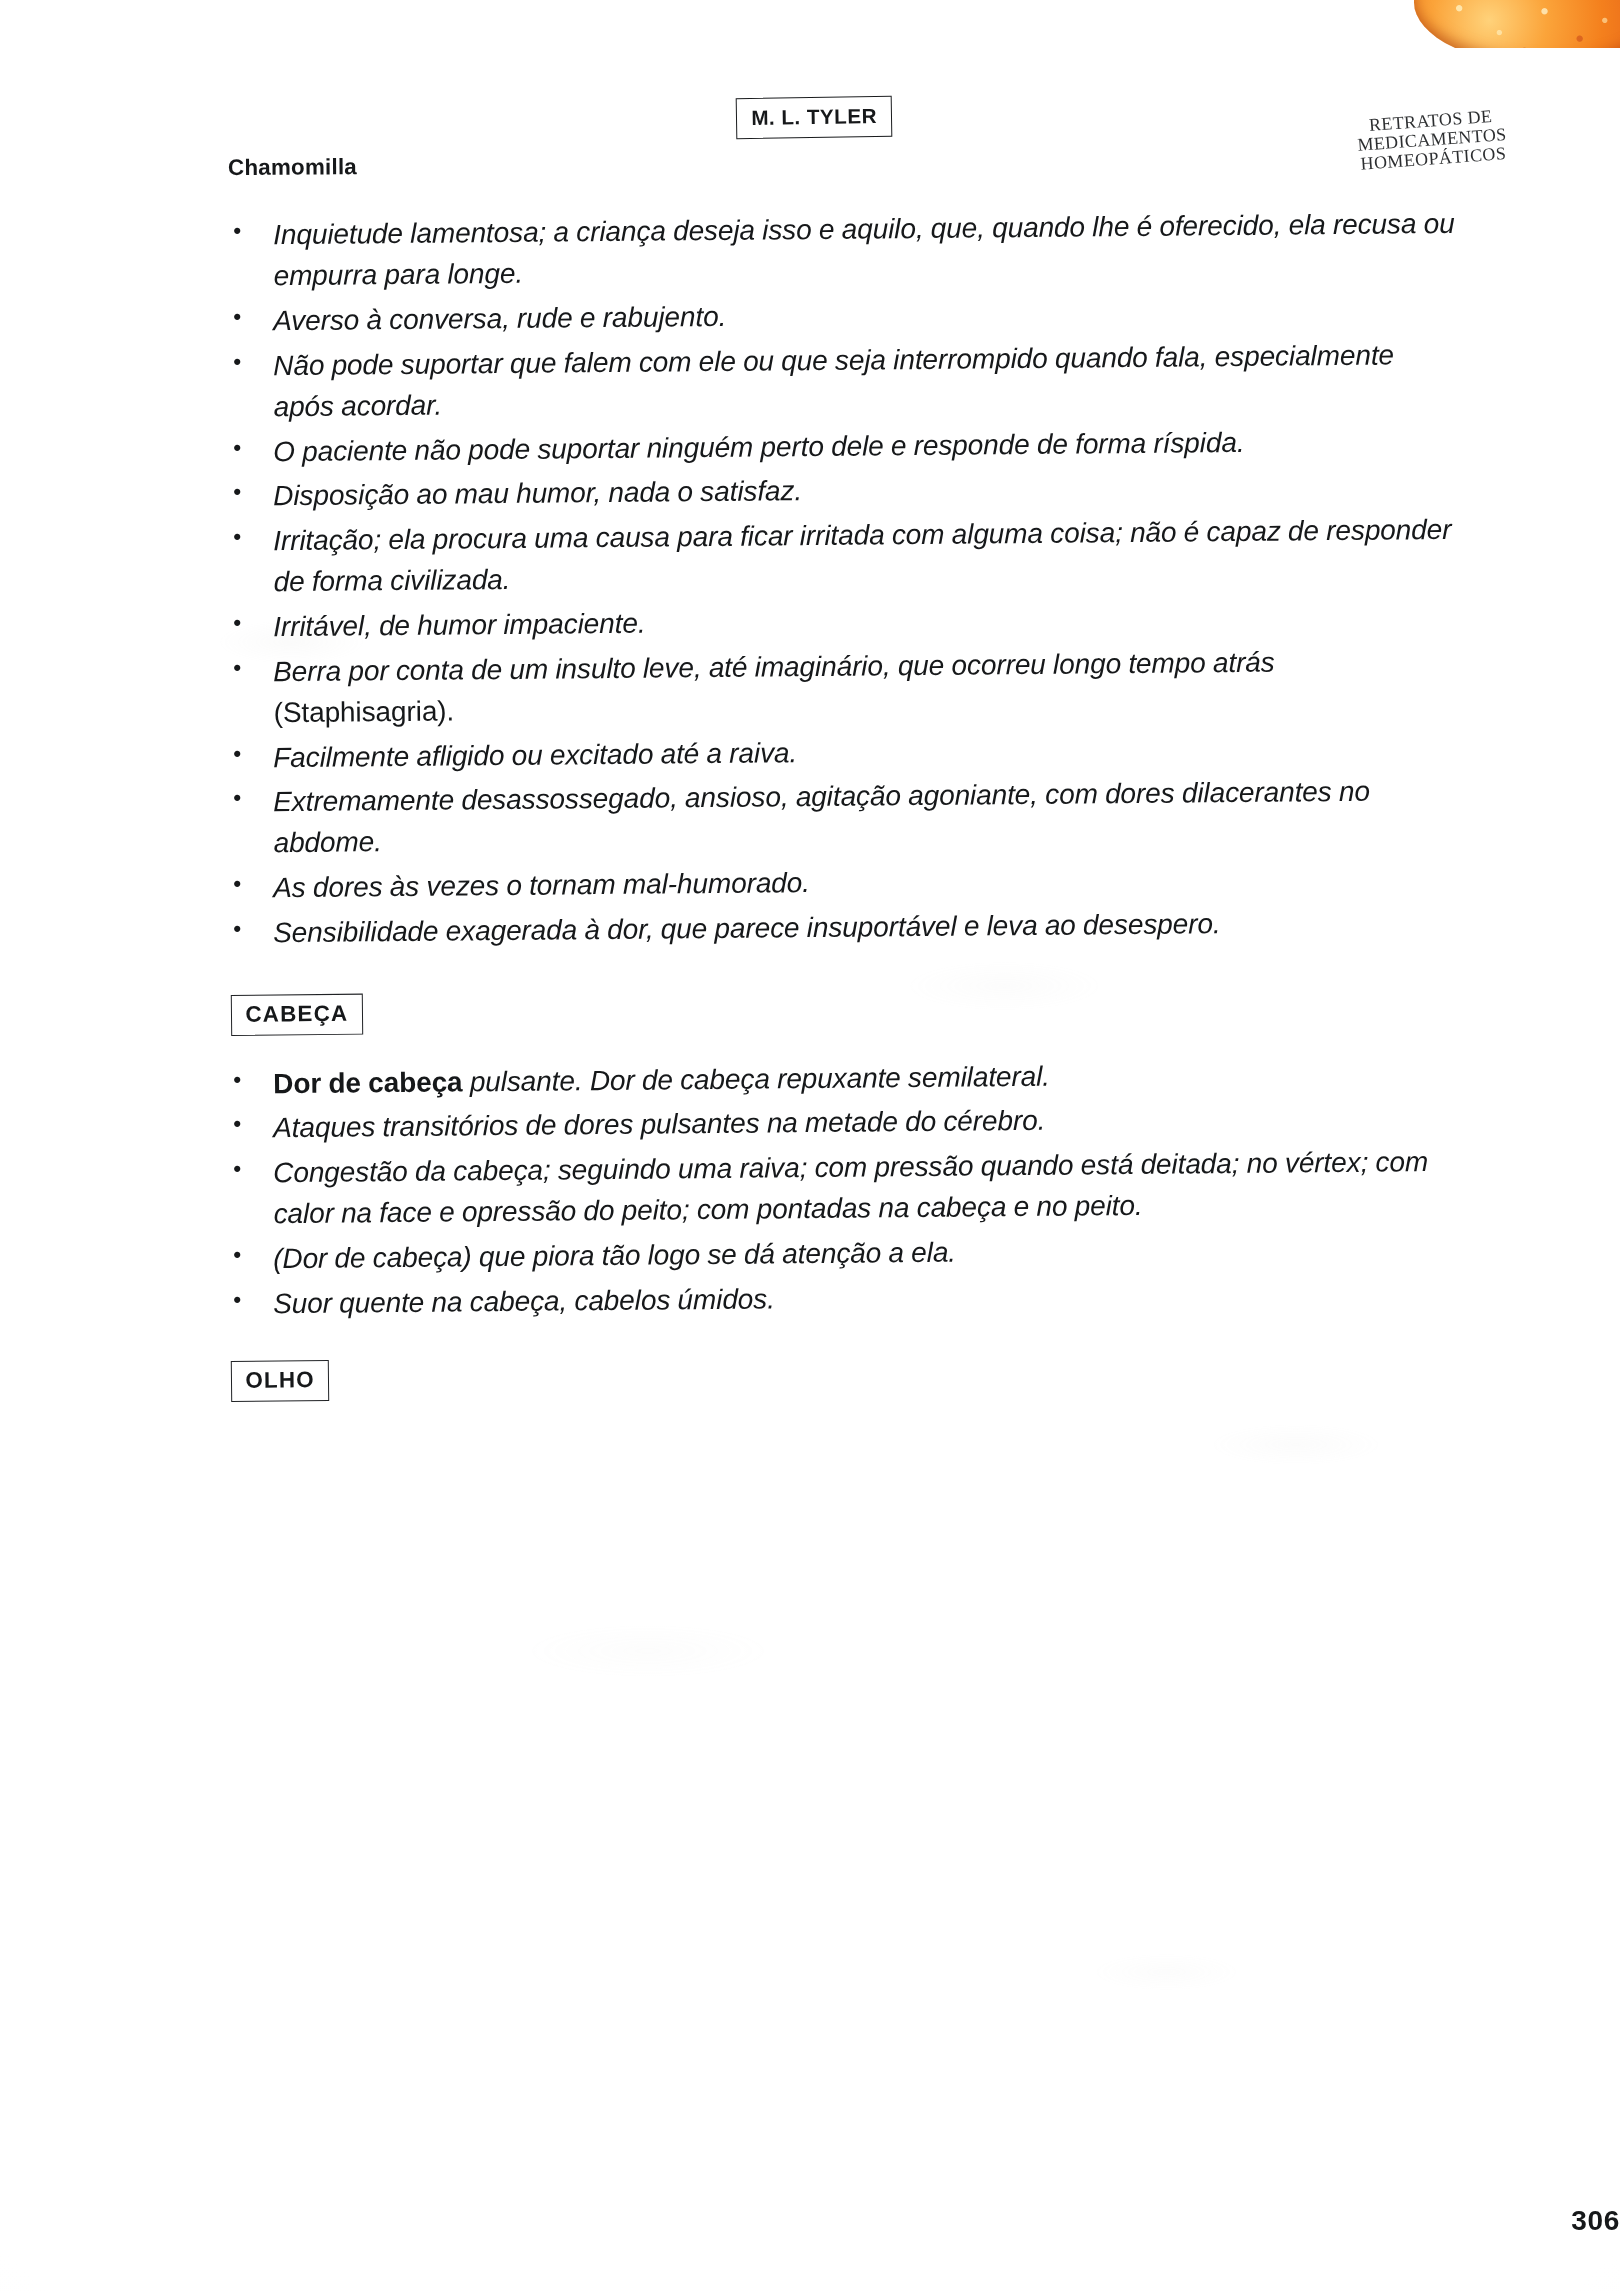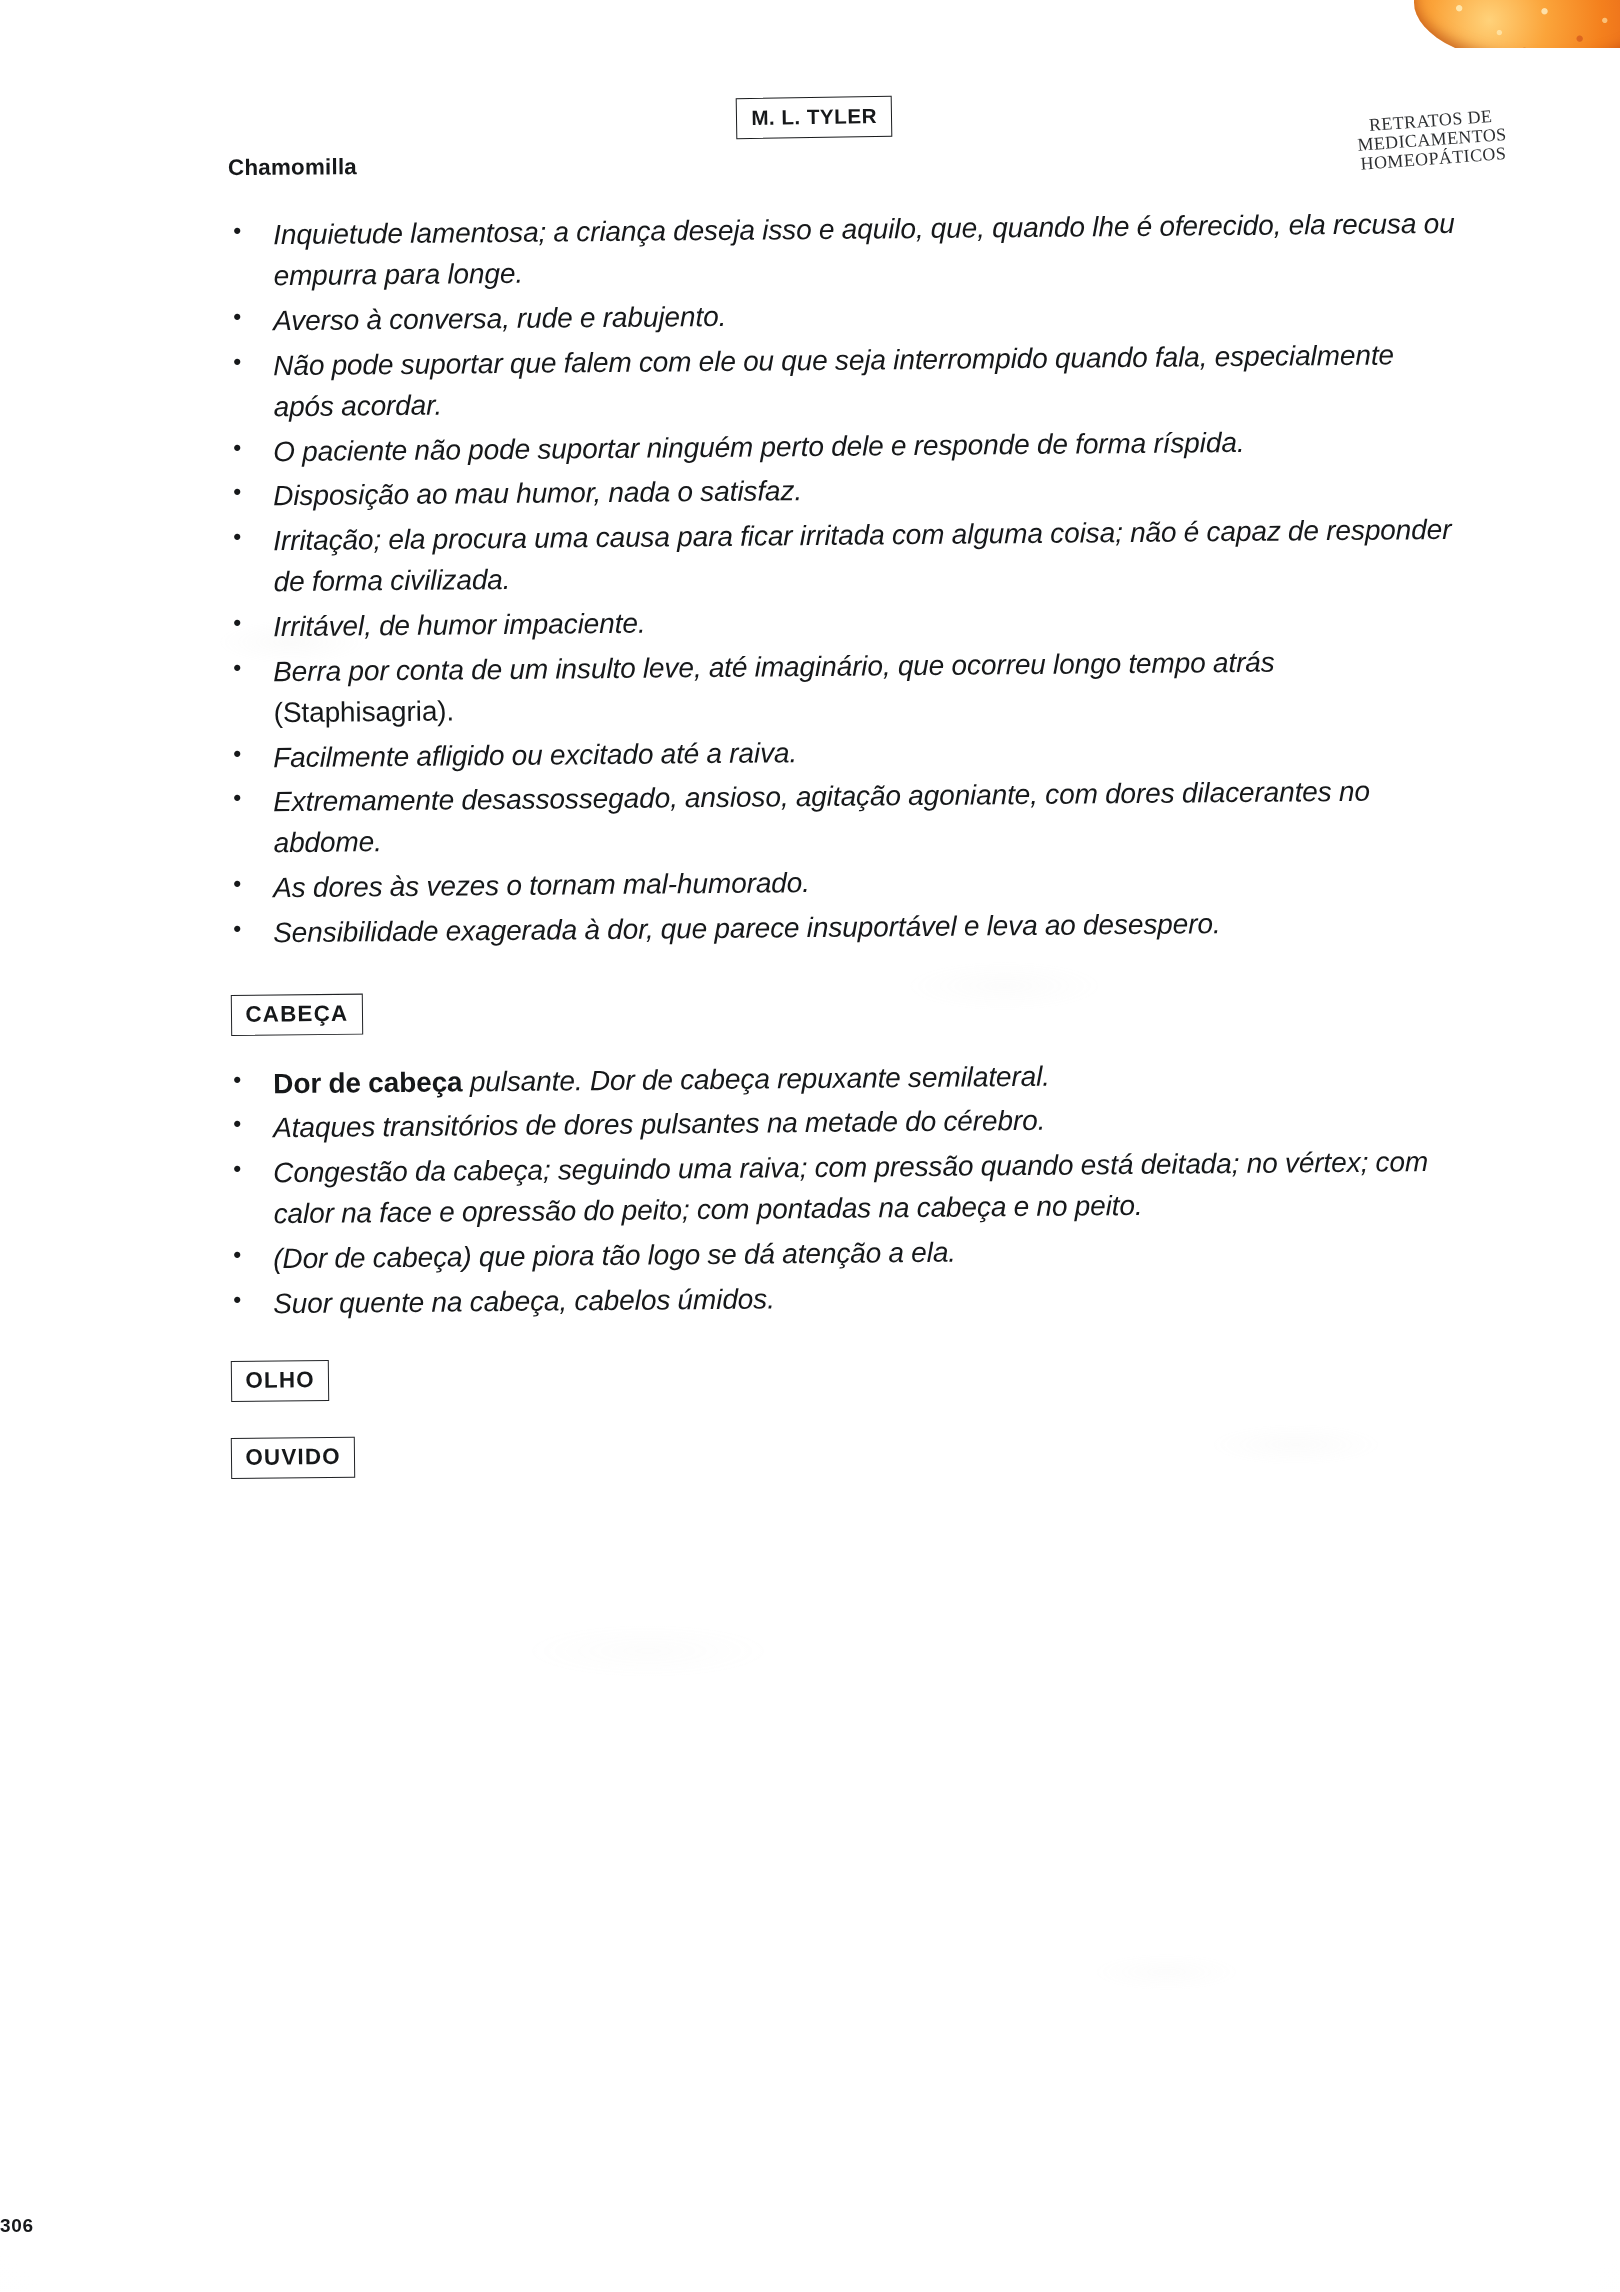--- a/index.html
+++ b/index.html
@@ -242,7 +242,6 @@
             <li class="bullet-item">Suor quente na cabeça, cabelos úmidos.</li>
           </ul>
           <div class="section-wrap"><div class="section-box">OLHO</div></div>
-          <div class="section-wrap"><div class="section-box">OUVIDO</div></div>
         </div>
     </div>
   </div>

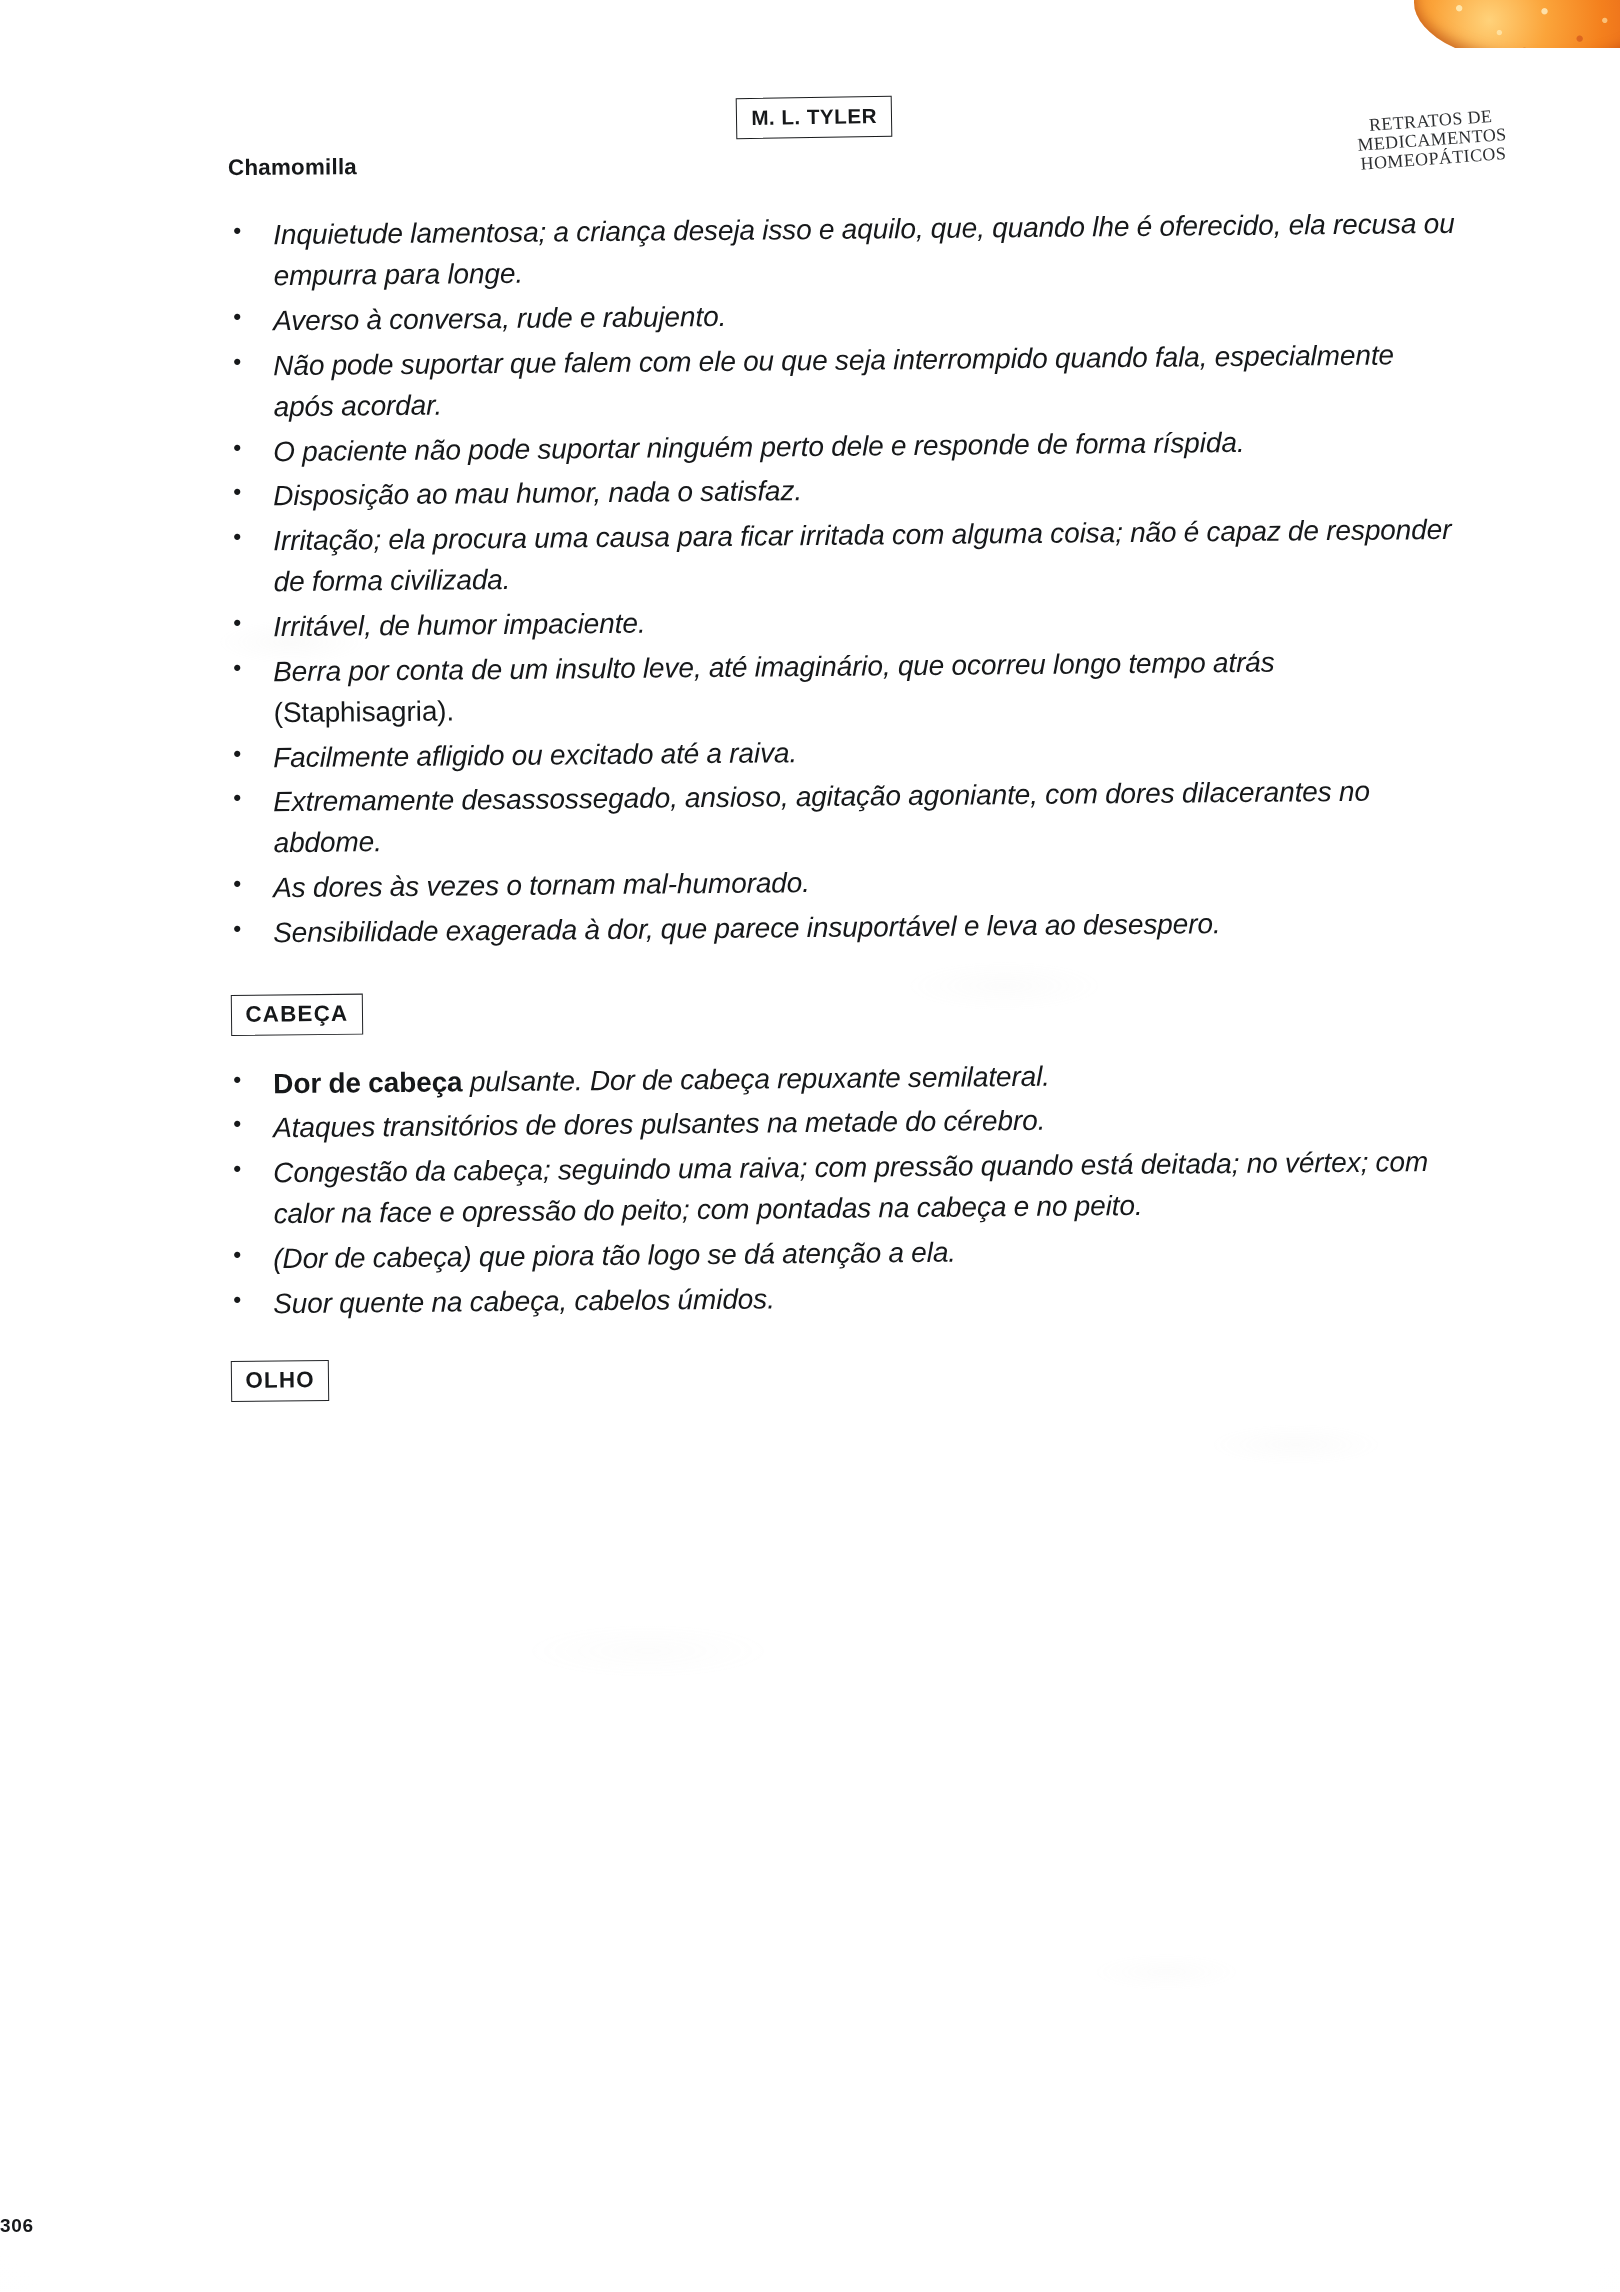--- a/index.html
+++ b/index.html
@@ -176,8 +176,8 @@
     position: absolute;
     left: 0; right: 0;
     bottom: 56px;
-    text-align: left;
-    font-size: 19px;
+    text-align: right;
+    font-size: 28px;
     font-weight: bold;
     letter-spacing: 0.7px;
   }

